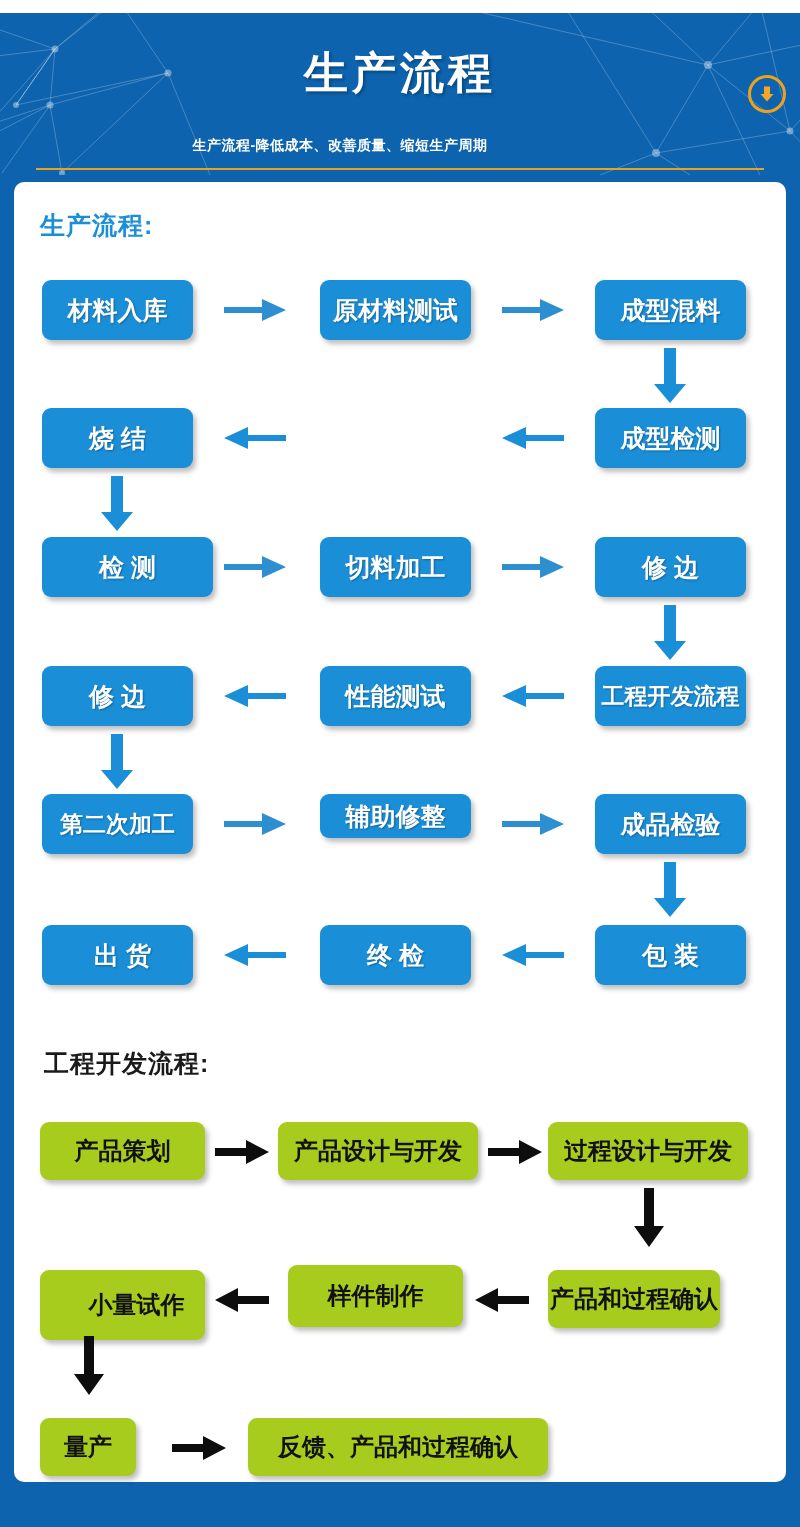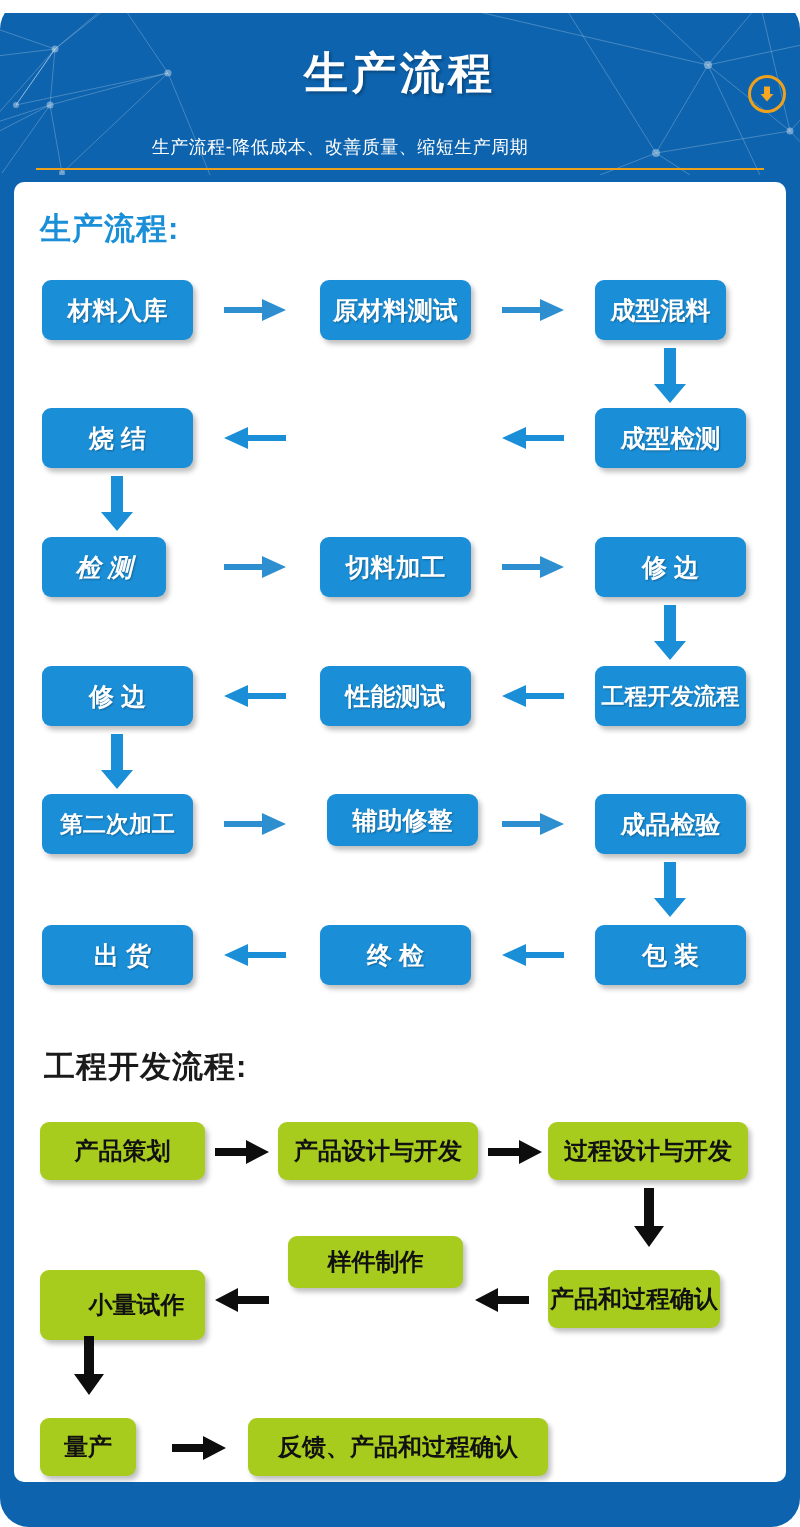--- a/index.html
+++ b/index.html
@@ -16,7 +16,6 @@
     height: 1527px;
     background: #ffffff;
     overflow: hidden;
-    border-radius: 29px;
   }
 
   

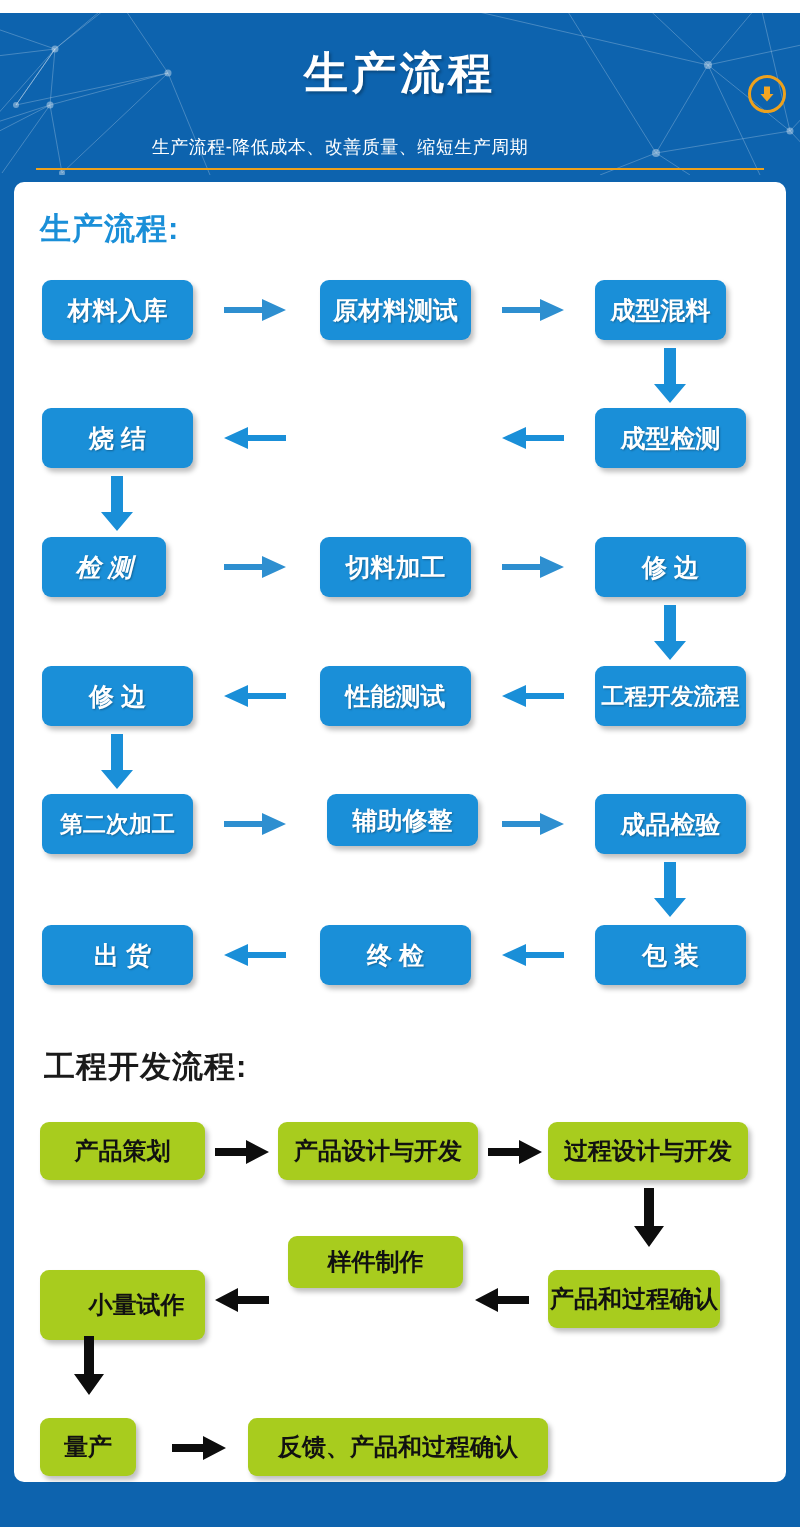--- a/index.html
+++ b/index.html
@@ -46,8 +46,8 @@
     width: 680px;
     text-align: center;
     color: #ffffff;
-    font-size: 18px;
-    font-weight: normal;
+    font-size: 14px;
+    font-weight: bold;
     letter-spacing: .5px;
     line-height: 1;
   }

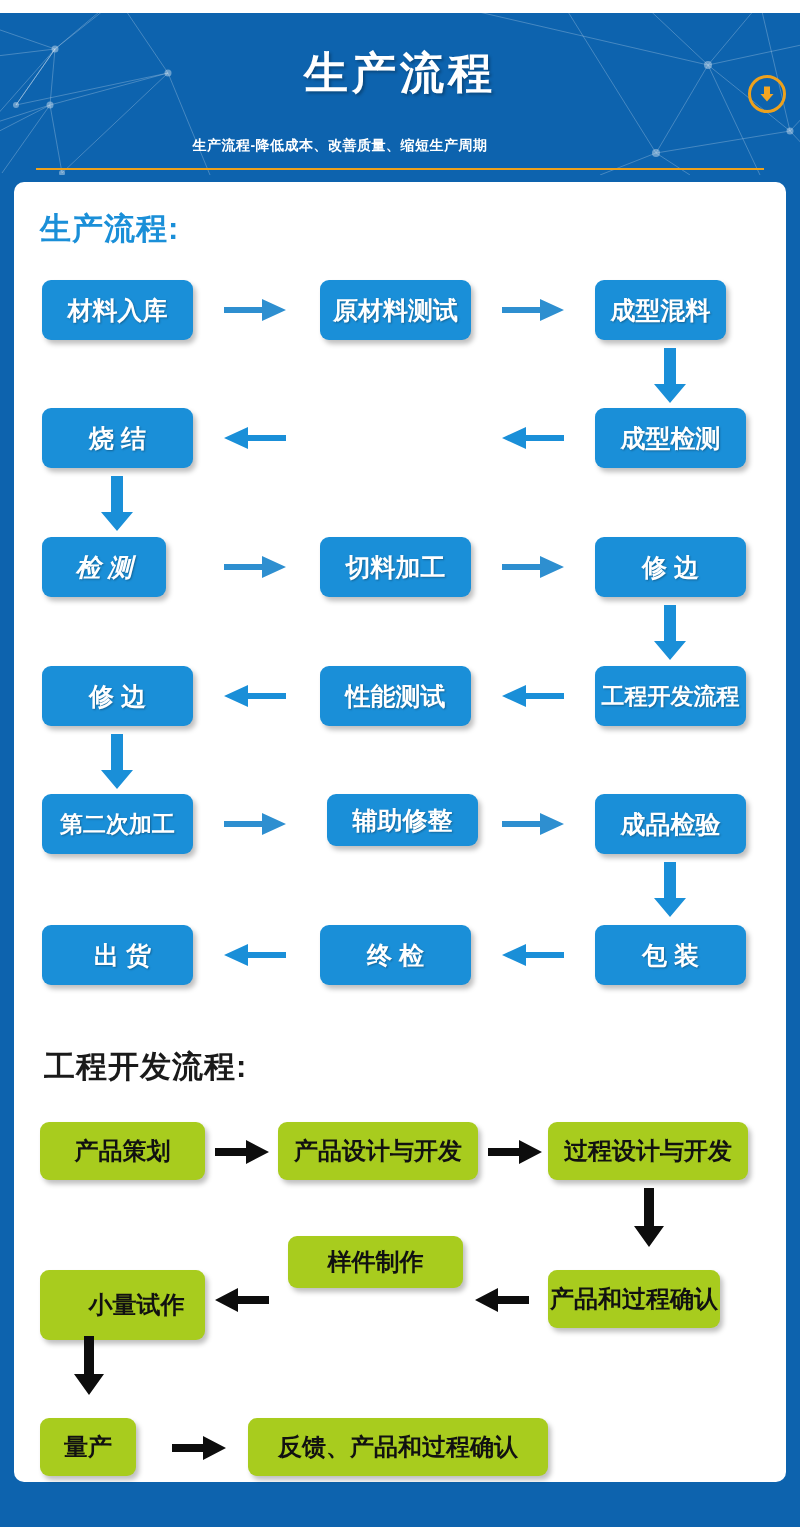--- a/index.html
+++ b/index.html
@@ -85,7 +85,7 @@
   
   .sec-title {
     position: absolute;
-    font-size: 31px;
+    font-size: 25px;
     font-weight: bold;
     letter-spacing: 1px;
     line-height: 1;

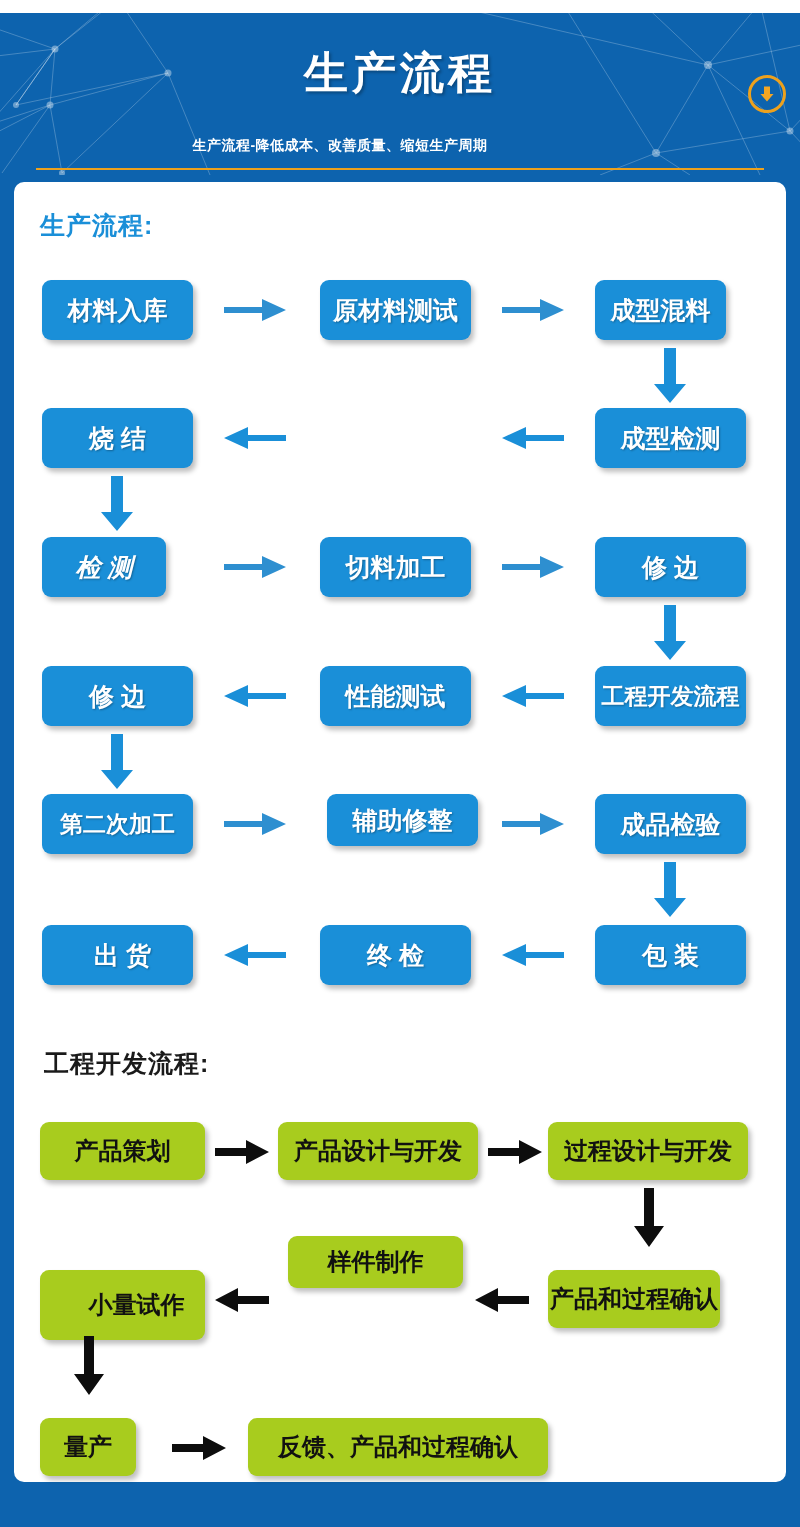--- a/index.html
+++ b/index.html
@@ -202,7 +202,7 @@
       <path d="M2 10 H40 V2 L64 13 L40 24 V16 H2 Z" fill="#2e8fd0"></path>
     </svg>
   </div>
-  <div class="node blue" style="left:595px; top:280px; width:131px; height:60px;">成型混料</div>
+  <div class="node blue" style="left:595px; top:280px; width:151px; height:60px;">成型混料</div>
 
   <div class="arrow" style="left:653px; top:348px;">
     <svg width="34" height="56" viewBox="0 0 34 56">

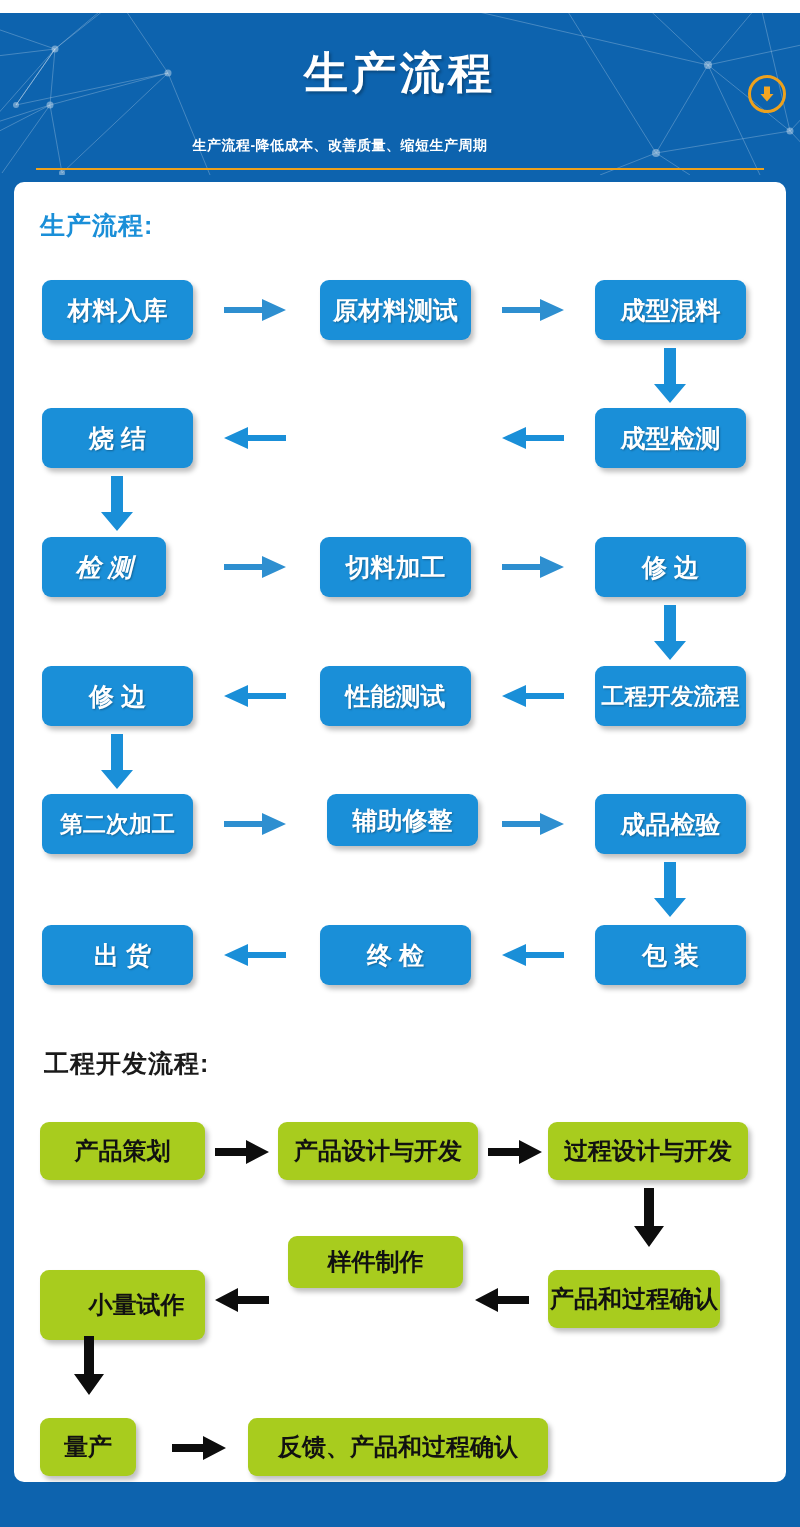--- a/index.html
+++ b/index.html
@@ -229,7 +229,7 @@
     </svg>
   </div>
 
-  <div class="node blue" style="left:42px;  top:537px; width:124px; height:60px;font-style:italic;">检 测</div>
+  <div class="node blue" style="left:42px;  top:537px; width:171px; height:60px;">检 测</div>
   <div class="arrow" style="left:222px; top:554px;">
     <svg width="66" height="26" viewBox="0 0 66 26">
       <path d="M2 10 H40 V2 L64 13 L40 24 V16 H2 Z" fill="#2e8fd0"></path>

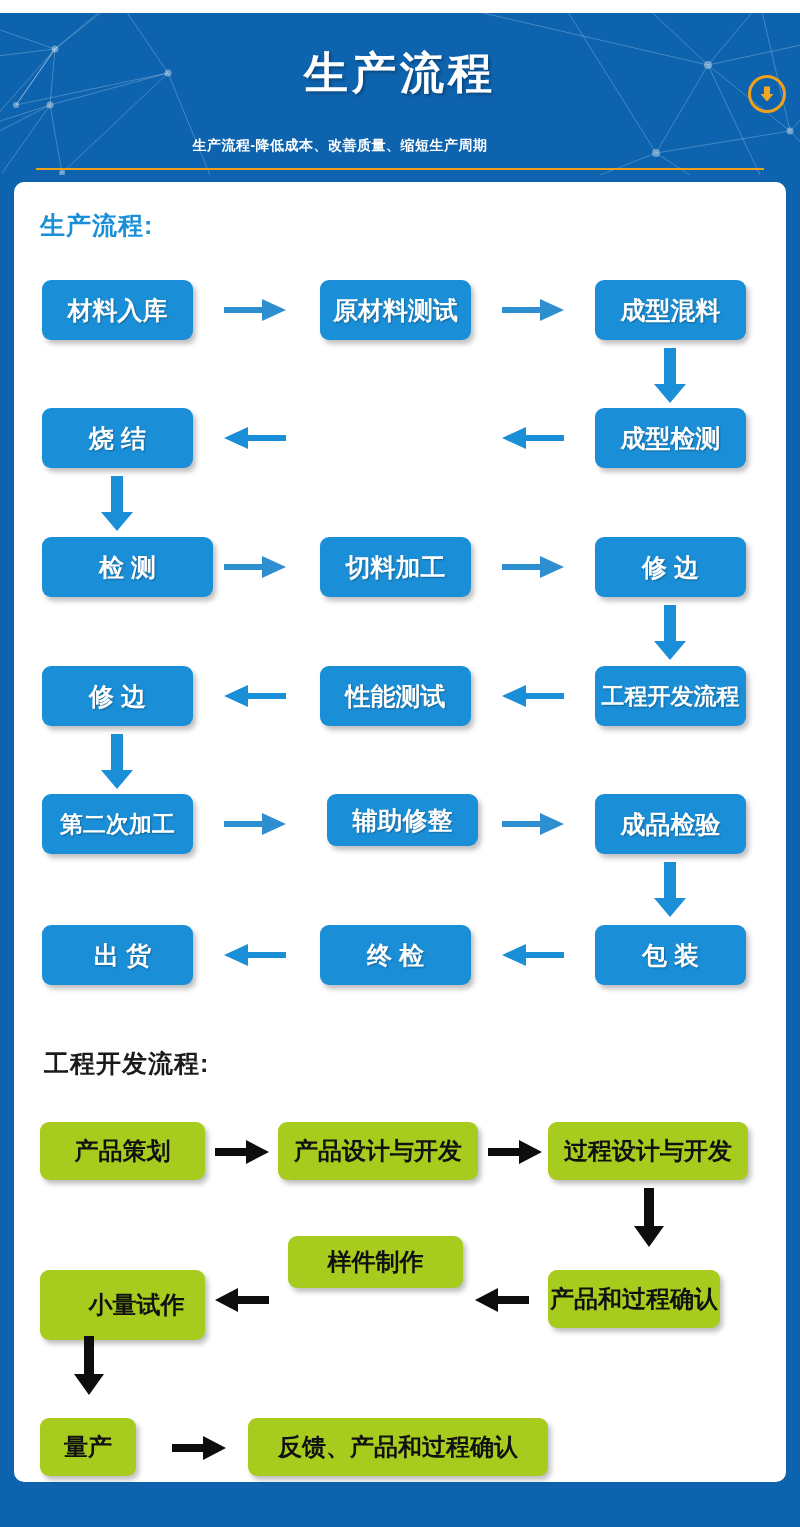--- a/index.html
+++ b/index.html
@@ -275,7 +275,7 @@
       <path d="M2 10 H40 V2 L64 13 L40 24 V16 H2 Z" fill="#2e8fd0"></path>
     </svg>
   </div>
-  <div class="node blue" style="left:327px; top:794px; width:151px; height:52px;">辅助修整</div>
+  <div class="node blue" style="left:320px; top:794px; width:151px; height:44px;">辅助修整</div>
   <div class="arrow" style="left:500px; top:811px;">
     <svg width="66" height="26" viewBox="0 0 66 26">
       <path d="M2 10 H40 V2 L64 13 L40 24 V16 H2 Z" fill="#2e8fd0"></path>

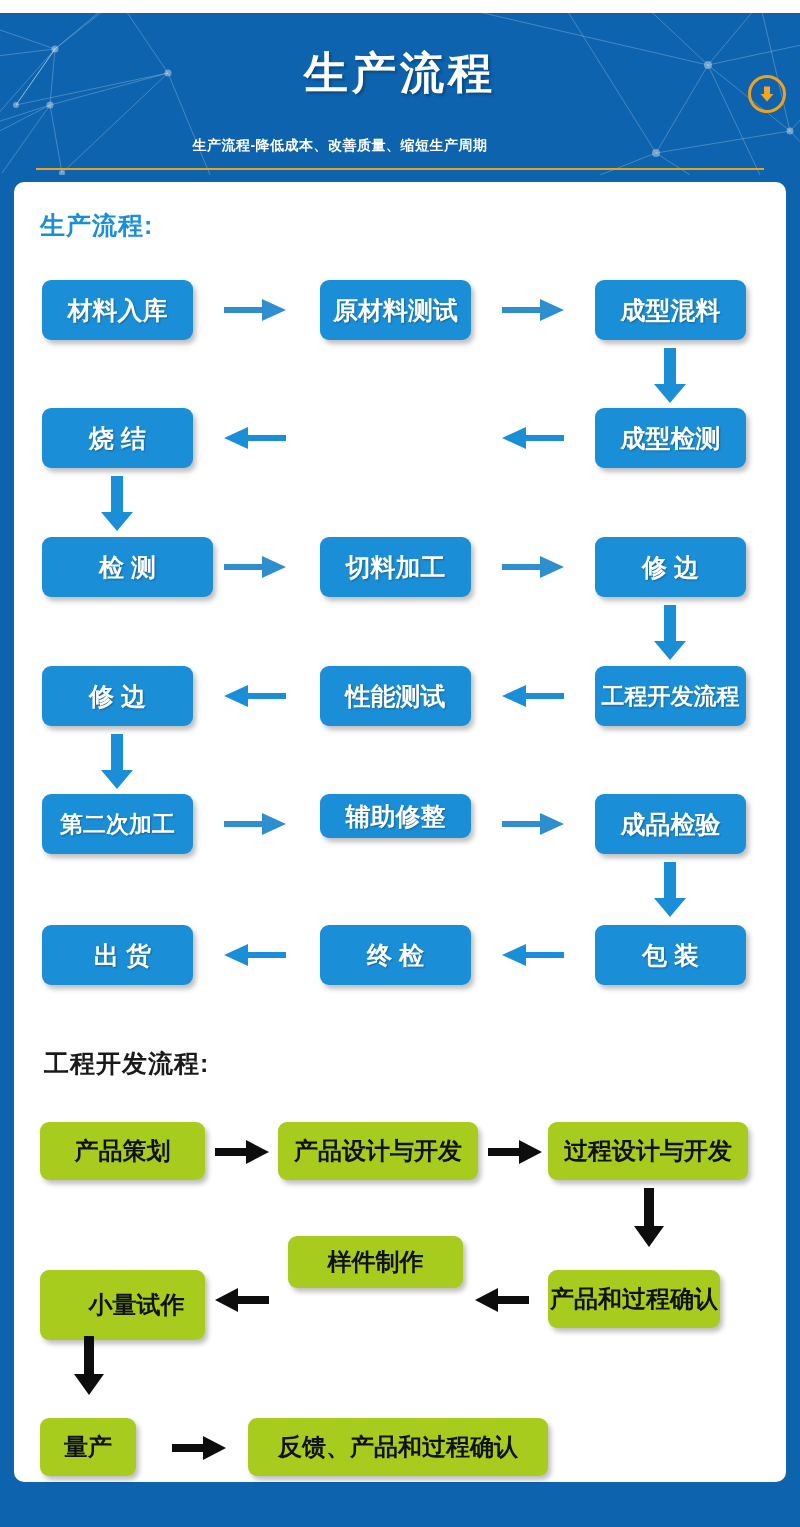--- a/index.html
+++ b/index.html
@@ -331,7 +331,7 @@
       <path d="M56 9 H25 V1 L2 13 L25 25 V17 H56 Z" fill="#0d0d0d"></path>
     </svg>
   </div>
-  <div class="node green" style="left:288px; top:1236px; width:175px; height:52px;">样件制作</div>
+  <div class="node green" style="left:288px; top:1265px; width:175px; height:62px;">样件制作</div>
   <div class="arrow" style="left:473px; top:1287px;">
     <svg width="58" height="26" viewBox="0 0 58 26">
       <path d="M56 9 H25 V1 L2 13 L25 25 V17 H56 Z" fill="#0d0d0d"></path>

